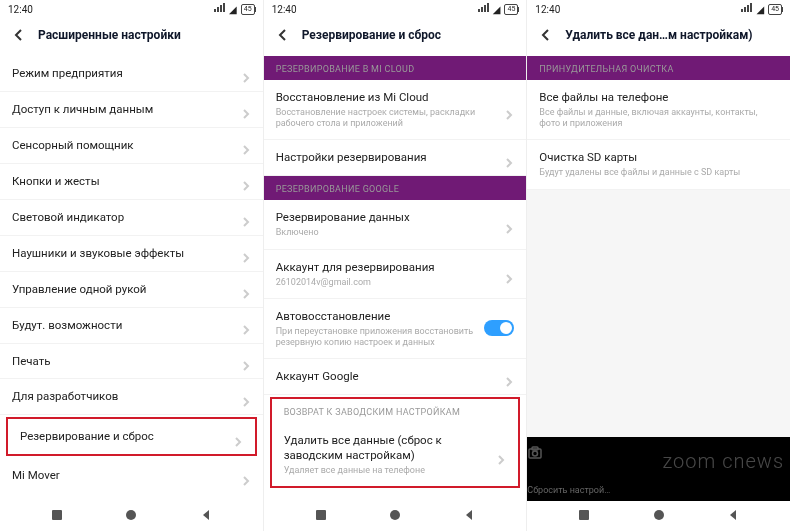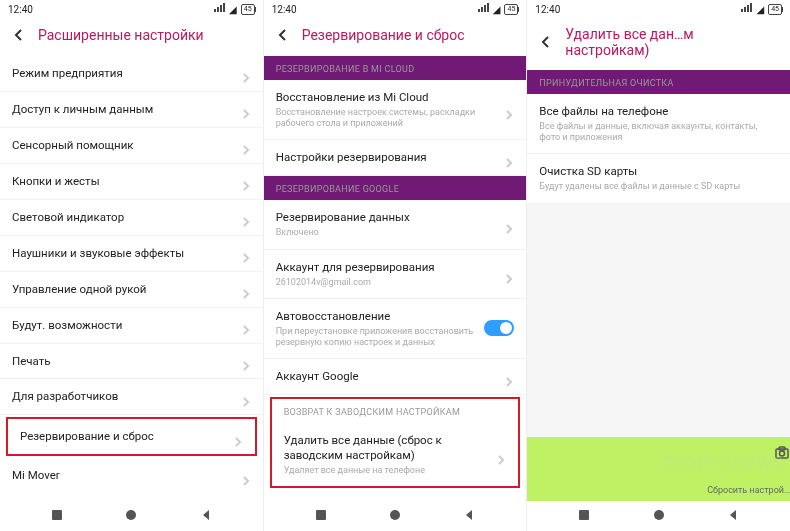--- a/index.html
+++ b/index.html
@@ -13,7 +13,7 @@
   .header { display:flex; align-items:center; padding:8px 10px 12px 10px; gap:10px; }
   .back-icon { width:18px; height:18px; display:flex; align-items:center; justify-content:center; }
   .back-icon svg { width:14px; height:14px; stroke:#333; stroke-width:2; fill:none; }
-  .header-title { font-size:14px; font-weight:400; color:#be185d; flex:1; }
+  .header-title { font-size:12px; font-weight:700; color:#0f172a; flex:1; }
   .content { flex:1; overflow:hidden; }
   .section-header { font-size:9px; color:#999; padding:8px 12px 6px 12px; background:#701a75; letter-spacing:0.3px; }
   .row { padding:10px 12px; border-bottom:1px solid #f2f2f2; display:flex; align-items:center; background:#fff; position:relative; }

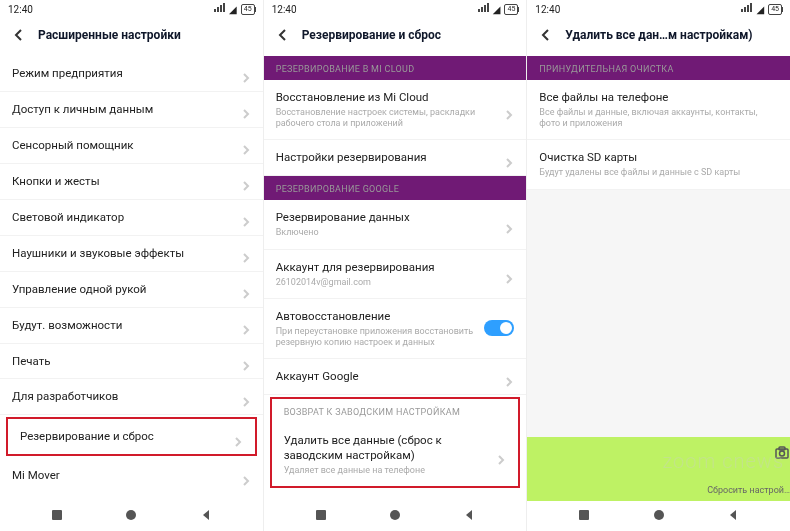--- a/index.html
+++ b/index.html
@@ -29,7 +29,7 @@
   .highlight-box .row { border-bottom:none; }
   .navbar { height:30px; display:flex; align-items:center; justify-content:space-around; padding:4px 20px; }
   .nav-icon svg { width:14px; height:14px; fill:#555; }
-  .screen3-bottom-action { display:flex; flex-direction:column; align-items:flex-end; padding:8px 0 6px 0; gap:20px; background:#bef264; }
+  .screen3-bottom-action { display:flex; flex-direction:column; align-items:flex-start; padding:8px 0 6px 0; gap:20px; background:#000000; }
   .cam-icon svg { width:16px; height:16px; stroke:#555; stroke-width:1.5; fill:none; }
   .bottom-label { font-size:9px; color:#666; }
   .s3-spacer { flex:1; background:#f6f6f6; }

